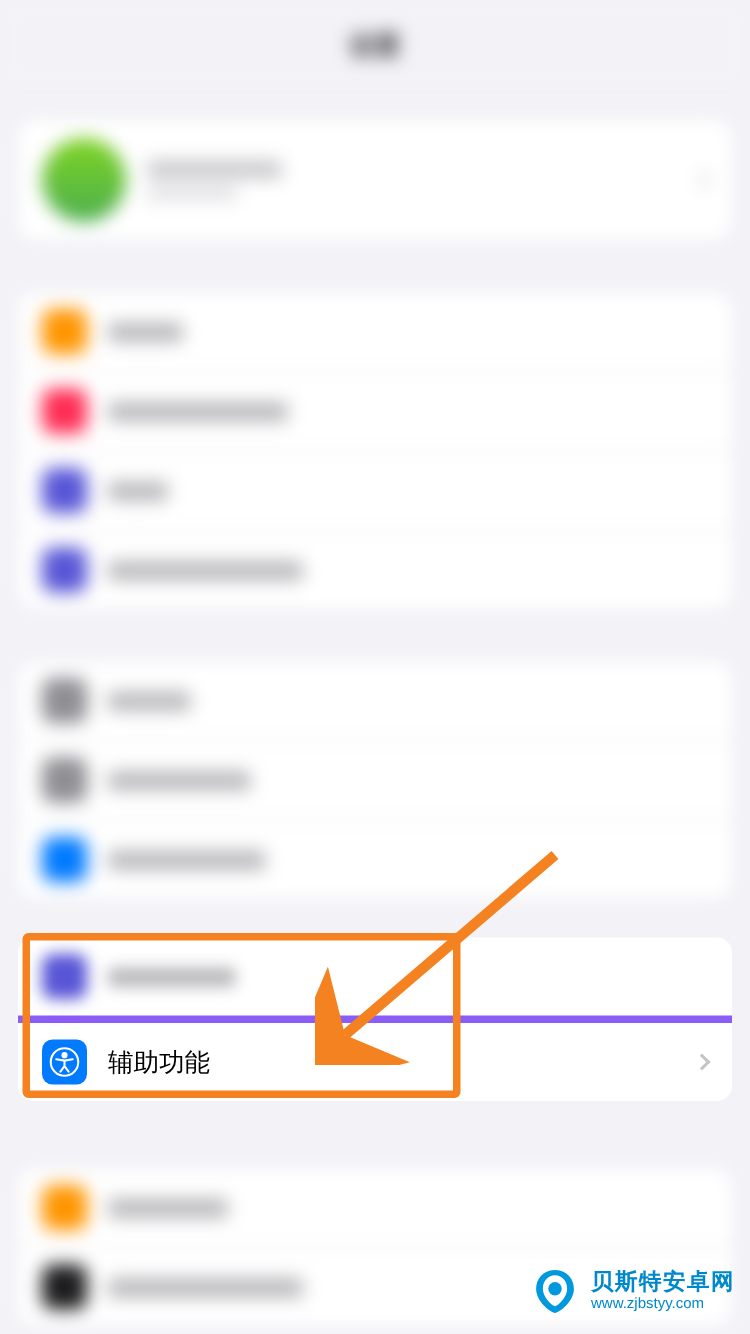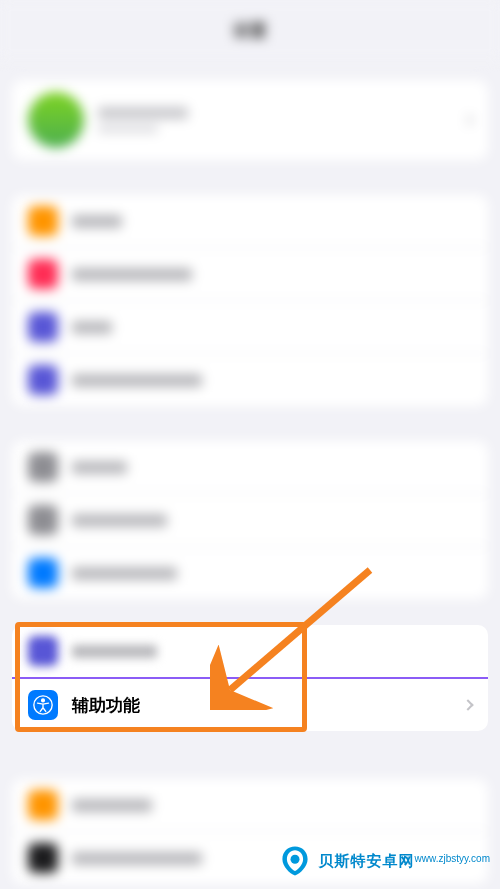--- a/index.html
+++ b/index.html
@@ -101,7 +101,7 @@
       gap: 14px;
       min-height: 52px;
     }
-    .sharp-row + .sharp-row { border-top: 2px solid #8b5cf6; font-weight: bold; }
+    .sharp-row + .sharp-row { border-top: 5px solid #8b5cf6; }
     .sharp-row.blurred { filter: blur(5px); }
     .a11y-icon {
       width: 30px;

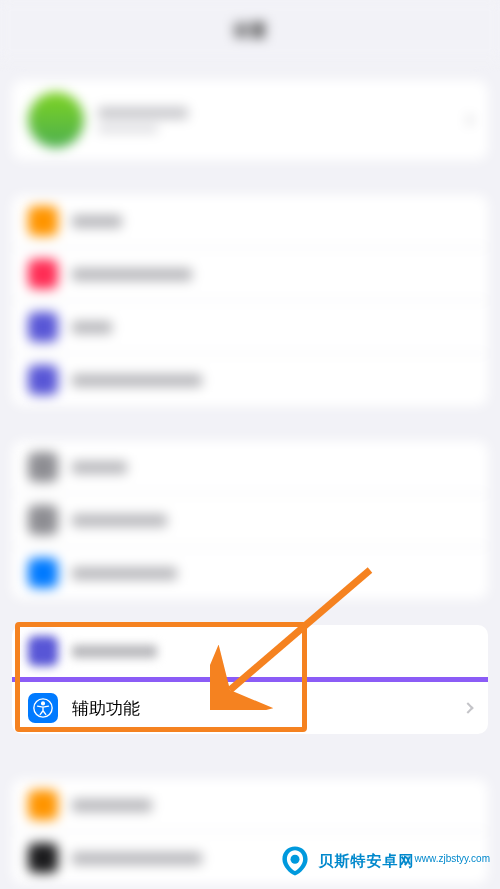--- a/index.html
+++ b/index.html
@@ -149,7 +149,7 @@
       align-items: center;
       justify-content: center;
     }
-    .wm-text { display: flex; flex-direction: row; line-height: 1.1; }
+    .wm-text { display: flex; flex-direction: column; line-height: 1.1; }
     .wm-cn { font-size: 15px; font-weight: 700; color: #0088cc; letter-spacing: 1px; }
     .wm-en { font-size: 10px; color: #0088cc; }
   </style>

